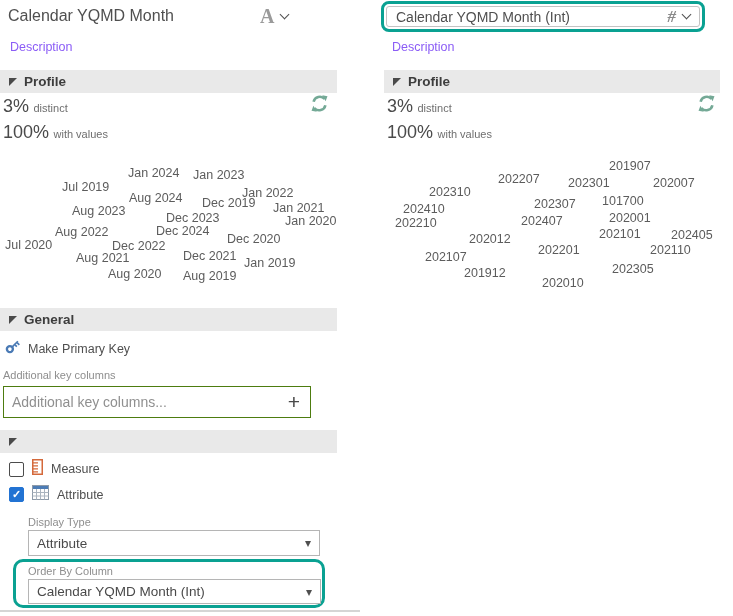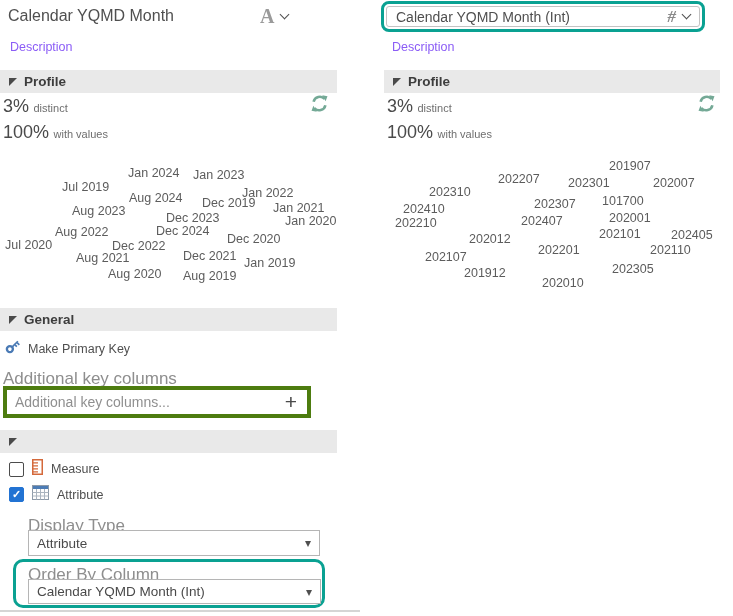--- a/index.html
+++ b/index.html
@@ -31,7 +31,7 @@
   .mpk-row{display:flex;align-items:center;gap:7px;cursor:pointer;}
   .mpk-label{font-size:12.5px;color:#4f4f4f;}
   .key-icon{color:var(--key-blue,#4a7ab5);}
-  .field-label{font-size:17px;color:#8e8e8e;white-space:nowrap;}
+  .field-label{font-size:11px;color:#8e8e8e;white-space:nowrap;}
   .input-wrap{display:flex;align-items:center;border:4px solid #4d7c0f;background:#fff;box-sizing:border-box;}
   .input-wrap input{flex:1;border:none;outline:none;font-family:"Liberation Sans",sans-serif;
         font-size:14px;color:#555;padding:0 0 0 8px;background:transparent;}

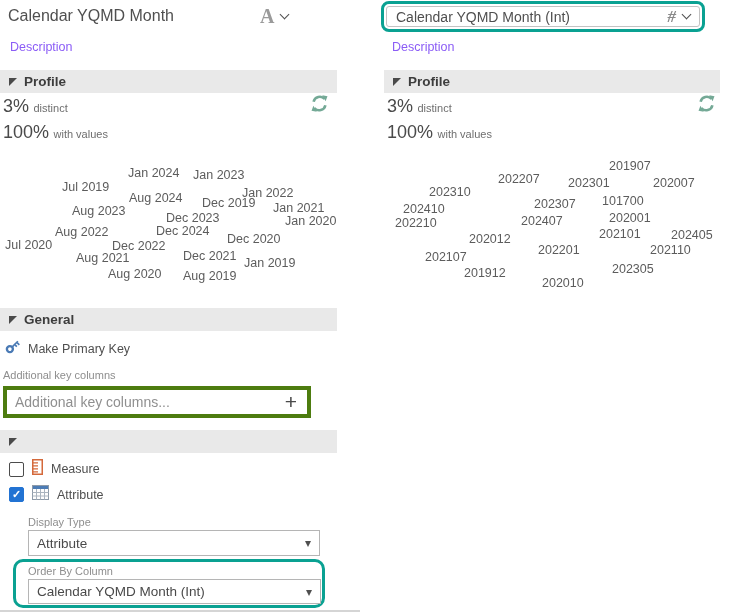--- a/index.html
+++ b/index.html
@@ -32,7 +32,7 @@
   .mpk-label{font-size:12.5px;color:#4f4f4f;}
   .key-icon{color:var(--key-blue,#4a7ab5);}
   .field-label{font-size:11px;color:#8e8e8e;white-space:nowrap;}
-  .input-wrap{display:flex;align-items:center;border:4px solid #4d7c0f;background:#fff;box-sizing:border-box;}
+  .input-wrap{display:flex;align-items:center;border:1px solid #4d7c0f;background:#fff;box-sizing:border-box;}
   .input-wrap input{flex:1;border:none;outline:none;font-family:"Liberation Sans",sans-serif;
         font-size:14px;color:#555;padding:0 0 0 8px;background:transparent;}
   .input-wrap input::placeholder{color:#8f8f8f;}

